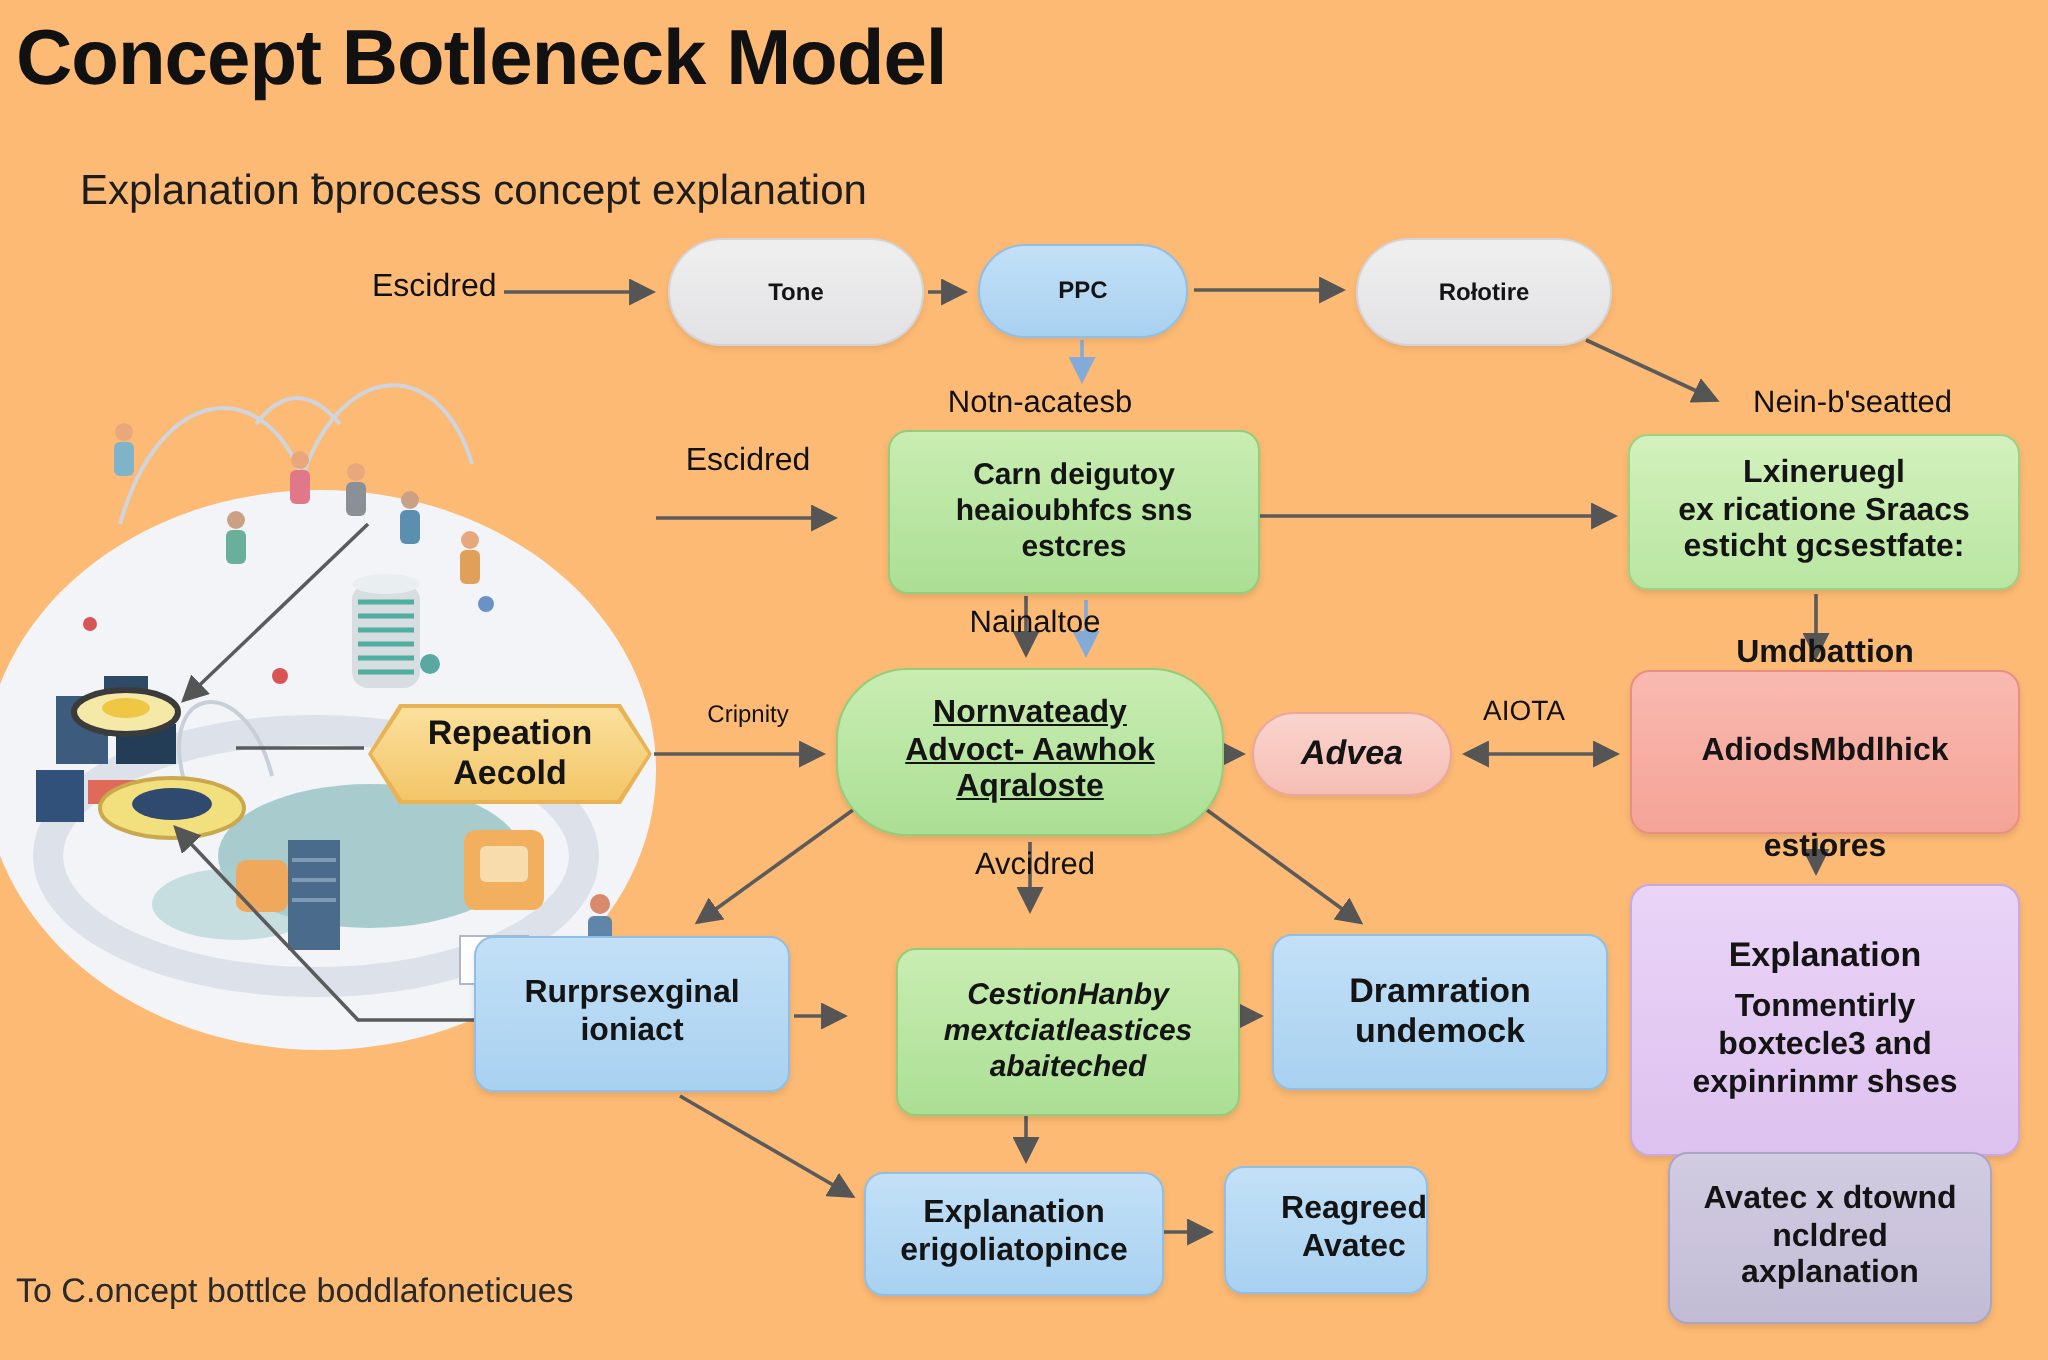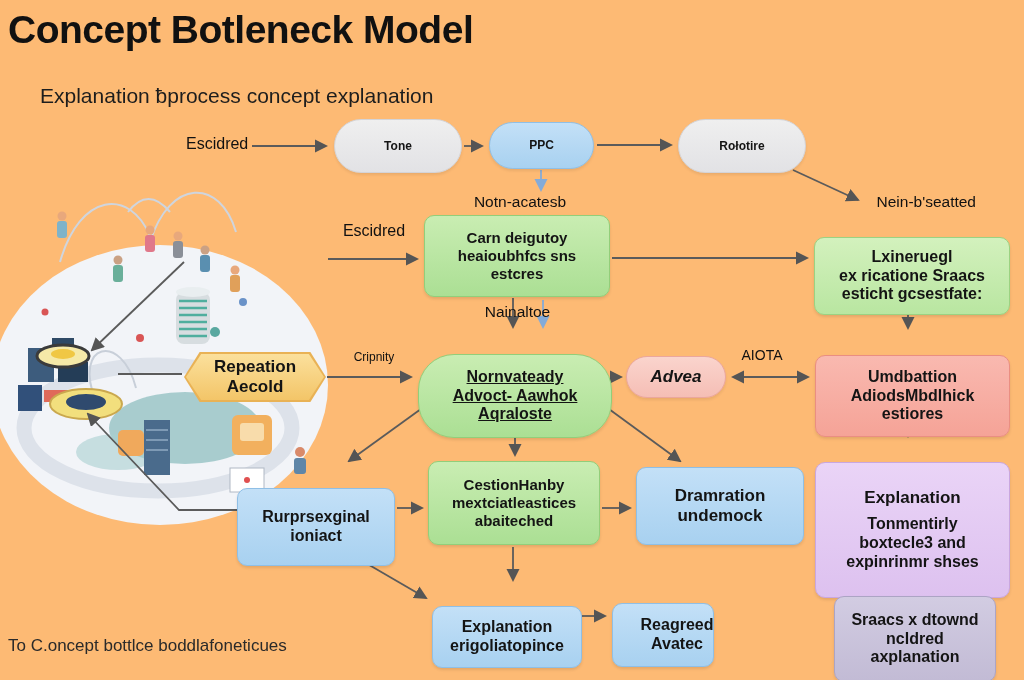--- a/index.html
+++ b/index.html
@@ -22,7 +22,7 @@
   .redbox{background:linear-gradient(#f9b9b0,#f5a397);border:1px solid #ea8e82;}
   .purplebox{background:linear-gradient(#ead4f7,#ddc1ef);border:1px solid #c9a7e0;}
   .lavbox{background:linear-gradient(#d2ccE2,#c2bbd5);border:1px solid #aca4c4;}
-  .f18{font-size:12px;} .f17{font-size:17px;} .f15{font-size:15px;} .f16{font-size:16px;margin-top:20px;}
+  .f18{font-size:12px;} .f17{font-size:17px;} .f15{font-size:15px;margin-left:20px;} .f16{font-size:16px;margin-top:20px;}
   .lbl{position:absolute;font-size:15.5px;font-weight:500;color:#111;text-align:center;
        white-space:nowrap;z-index:2;}
   .hex{position:absolute;display:flex;align-items:center;justify-content:center;

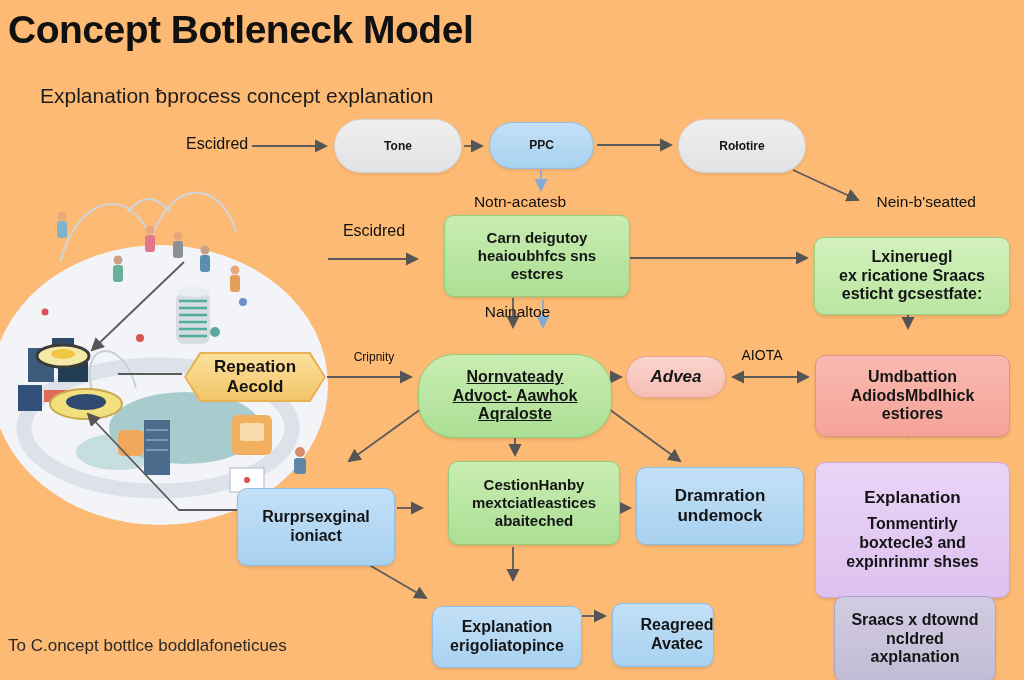--- a/index.html
+++ b/index.html
@@ -22,7 +22,7 @@
   .redbox{background:linear-gradient(#f9b9b0,#f5a397);border:1px solid #ea8e82;}
   .purplebox{background:linear-gradient(#ead4f7,#ddc1ef);border:1px solid #c9a7e0;}
   .lavbox{background:linear-gradient(#d2ccE2,#c2bbd5);border:1px solid #aca4c4;}
-  .f18{font-size:12px;} .f17{font-size:17px;} .f15{font-size:15px;margin-left:20px;} .f16{font-size:16px;margin-top:20px;}
+  .f18{font-size:12px;} .f17{font-size:17px;} .f15{font-size:15px;margin-left:20px;} .f16{font-size:16px;}
   .lbl{position:absolute;font-size:15.5px;font-weight:500;color:#111;text-align:center;
        white-space:nowrap;z-index:2;}
   .hex{position:absolute;display:flex;align-items:center;justify-content:center;

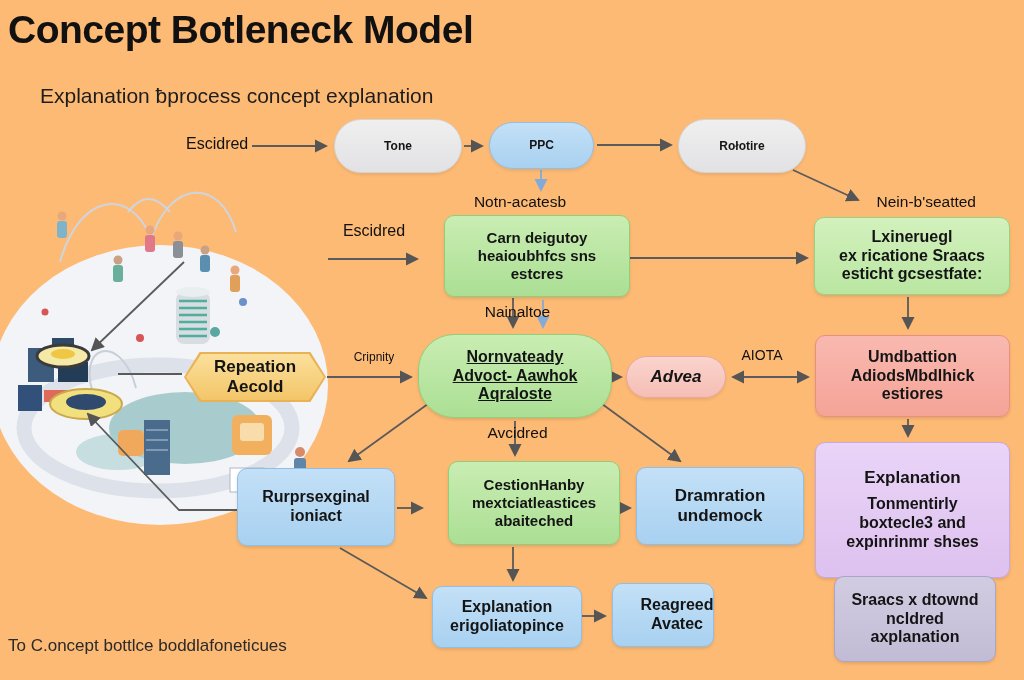--- a/index.html
+++ b/index.html
@@ -191,7 +191,7 @@
   <div class="node pill pinkpill f17" style="left:626px;top:356px;width:100px;height:42px;font-style:italic;">
     <span>Advea</span>
   </div>
-  <div class="node box redbox f16" style="left:815px;top:335px;width:195px;height:82px;">
+  <div class="node box redbox f16" style="left:815px;top:335px;width:195px;height:82px;gap:30px;">
     <span>Umdbattion</span>
     <span>AdiodsMbdlhick</span>
     <span>estiores</span>

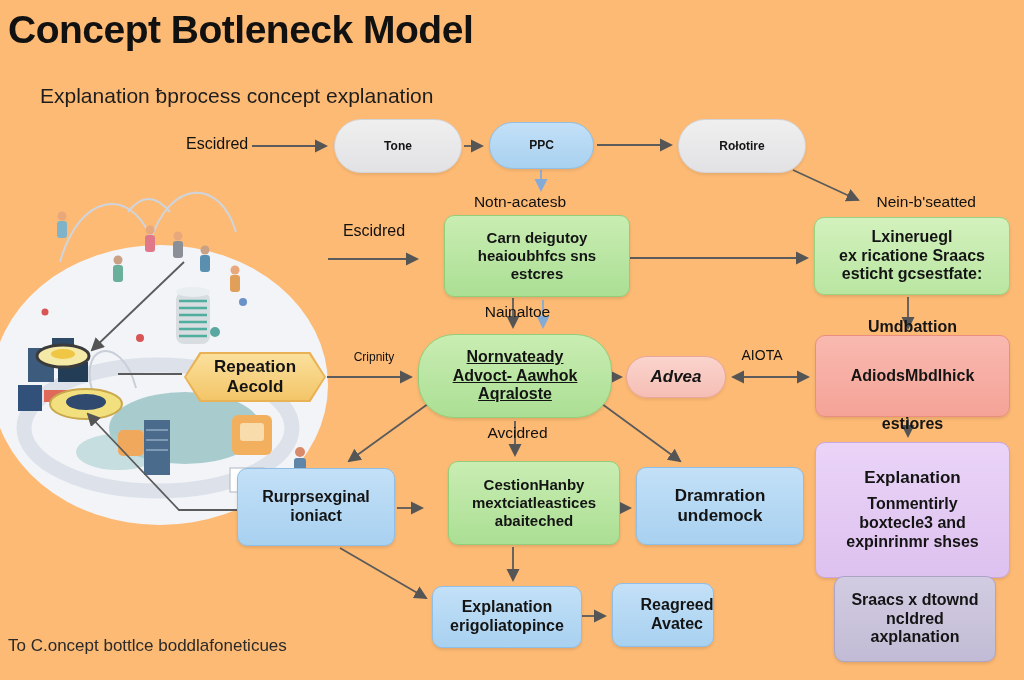--- a/index.html
+++ b/index.html
@@ -201,7 +201,7 @@
     <span>Rurprsexginal</span>
     <span>ioniact</span>
   </div>
-  <div class="node box greenbox f15" style="left:428px;top:461px;width:172px;height:84px;">
+  <div class="node box greenbox f15" style="left:428px;top:474px;width:172px;height:84px;font-style:italic;">
     <span>CestionHanby</span>
     <span>mextciatleastices</span>
     <span>abaiteched</span>

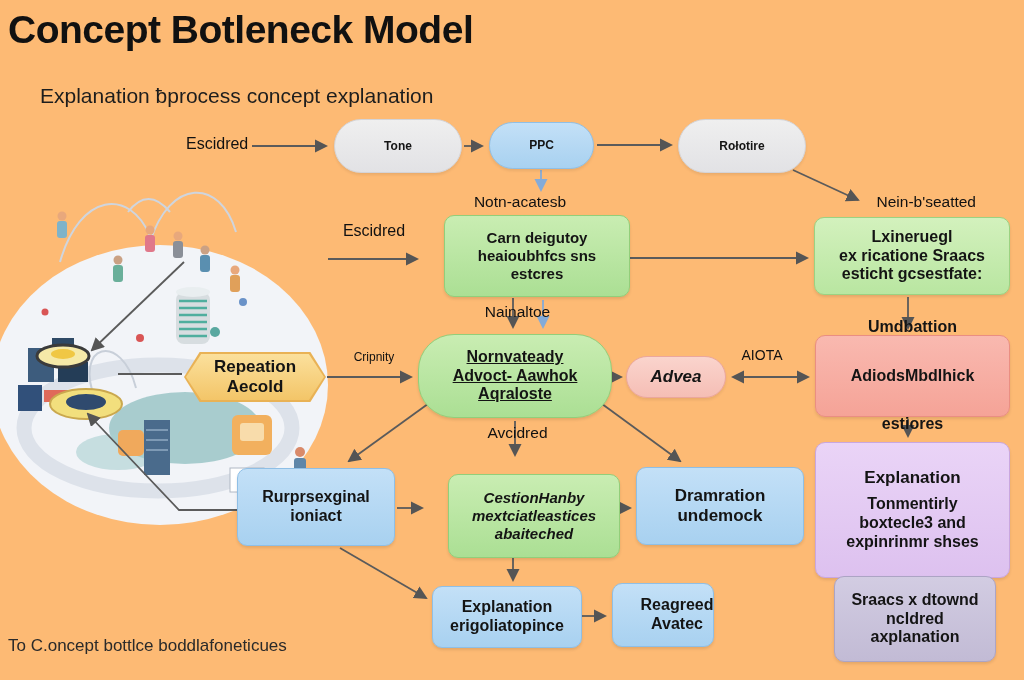--- a/index.html
+++ b/index.html
@@ -226,7 +226,7 @@
     <span>Avatec</span>
   </div>
   <div class="node box lavbox f16" style="left:834px;top:576px;width:162px;height:86px;font-weight:700;">
-    <span>Sraacs x dtownd</span>
+    <span>Avatec x dtownd</span>
     <span>ncldred</span>
     <span>axplanation</span>
   </div>

